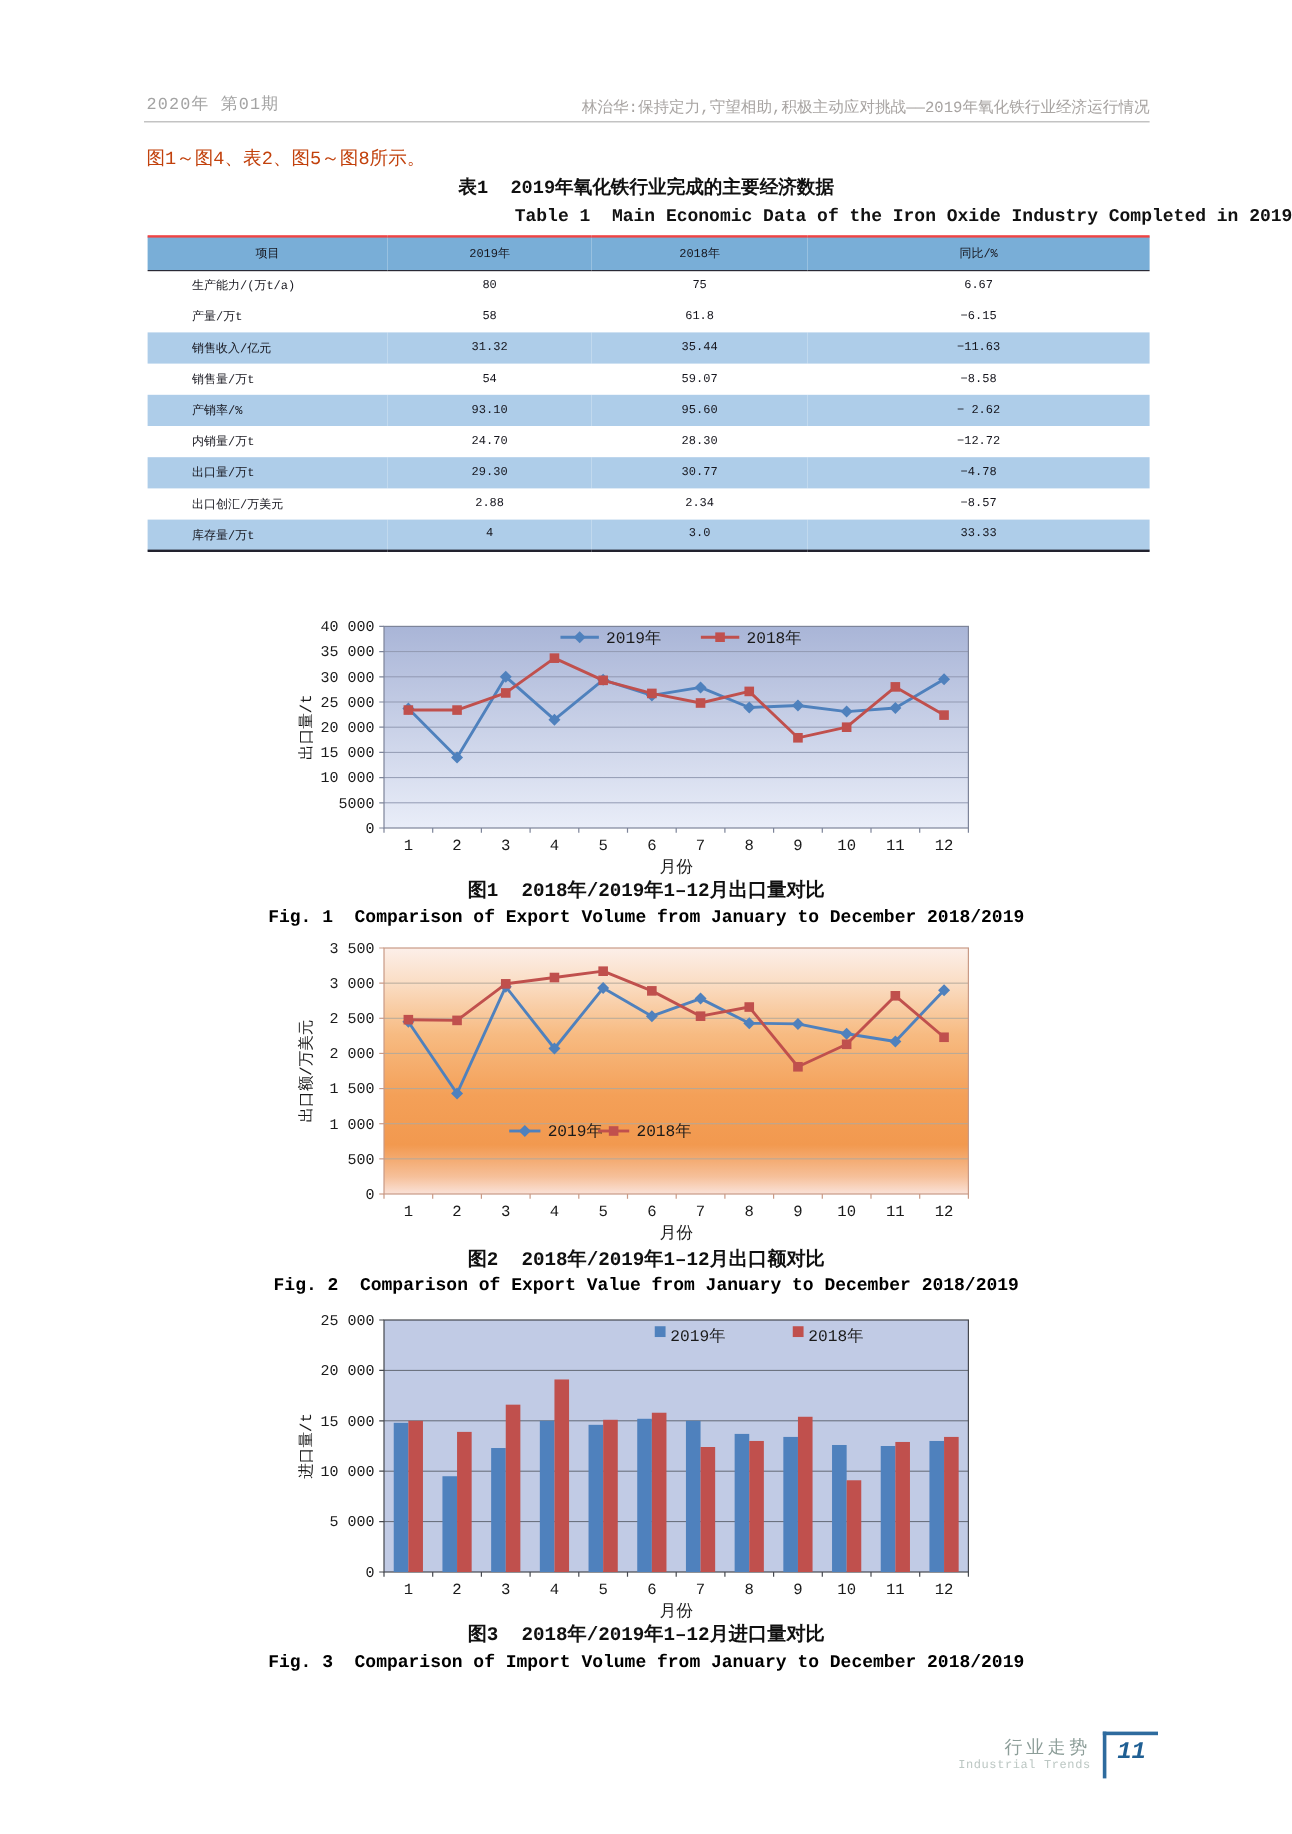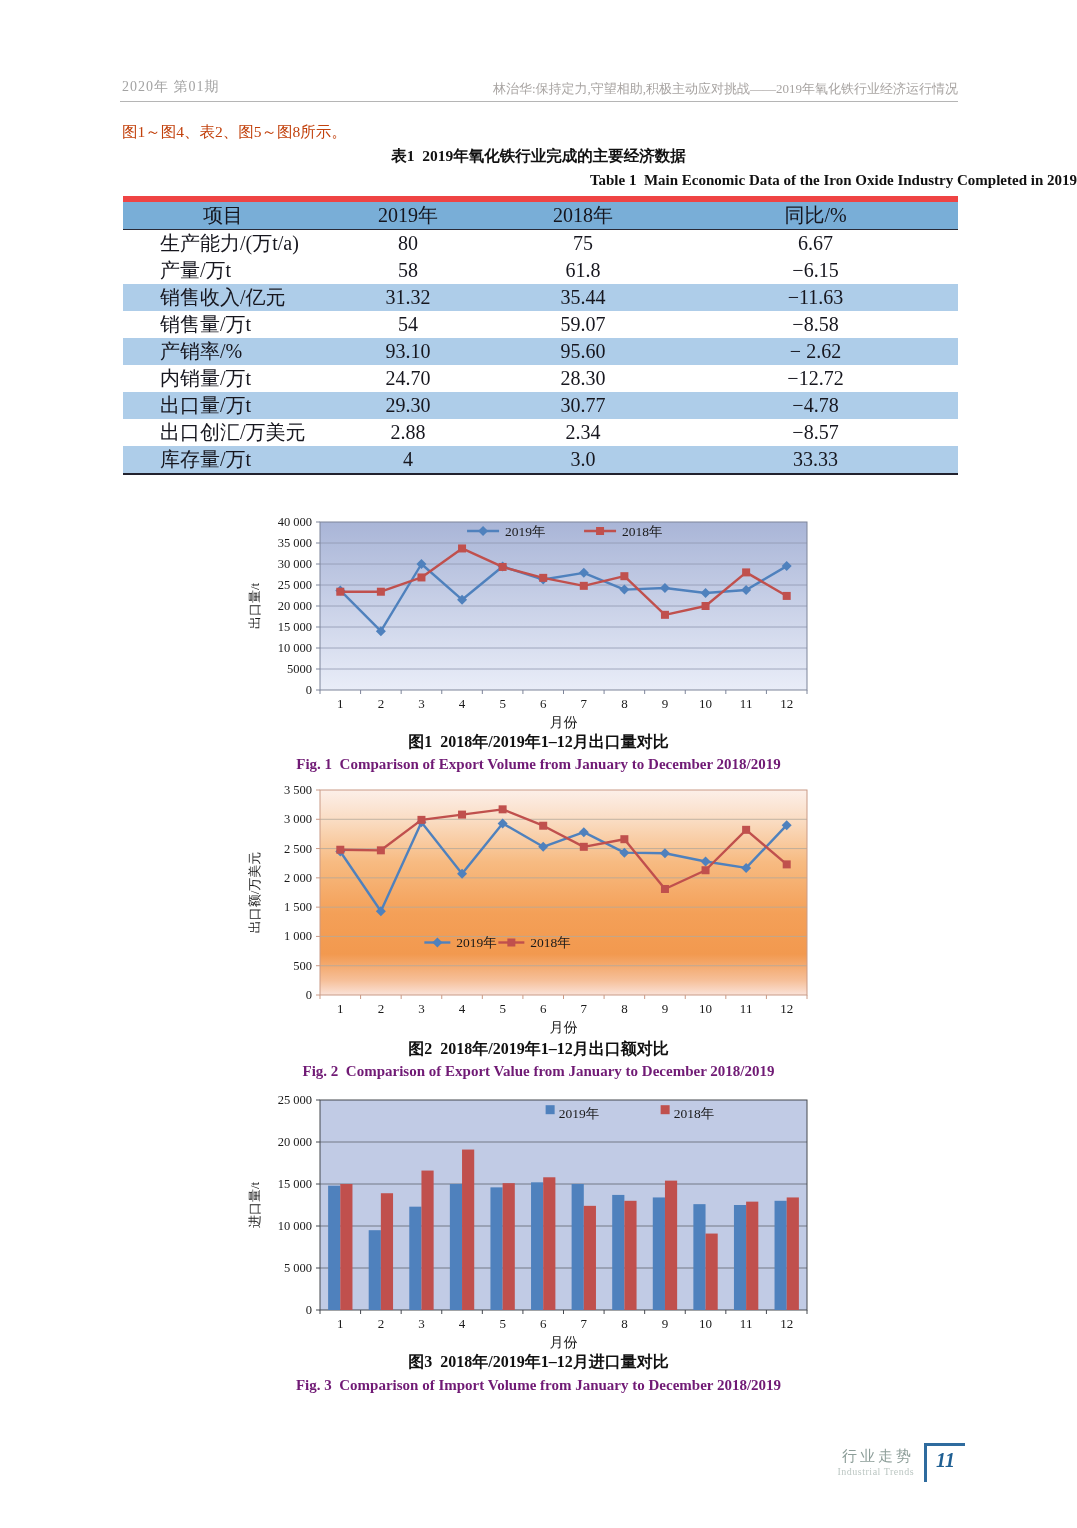--- a/index.html
+++ b/index.html
@@ -4,7 +4,7 @@
 <style>
   * { margin:0; padding:0; box-sizing:border-box; }
   body { background:#ffffff; font-family:"Liberation Serif","DejaVu Serif",serif; }
-  .page { position:relative; width:1077px; height:1528px; background:#ffffff; overflow:hidden; }
+  .page { position:relative; width:1077px; height:1528px; background:#ffffff; overflow:hidden;font-family:Liberation Mono, monospace; }
 
   
   .hdr-issue { position:absolute; left:122px; top:78px; font-size:14px; color:#a3a3a3; letter-spacing:1px; }

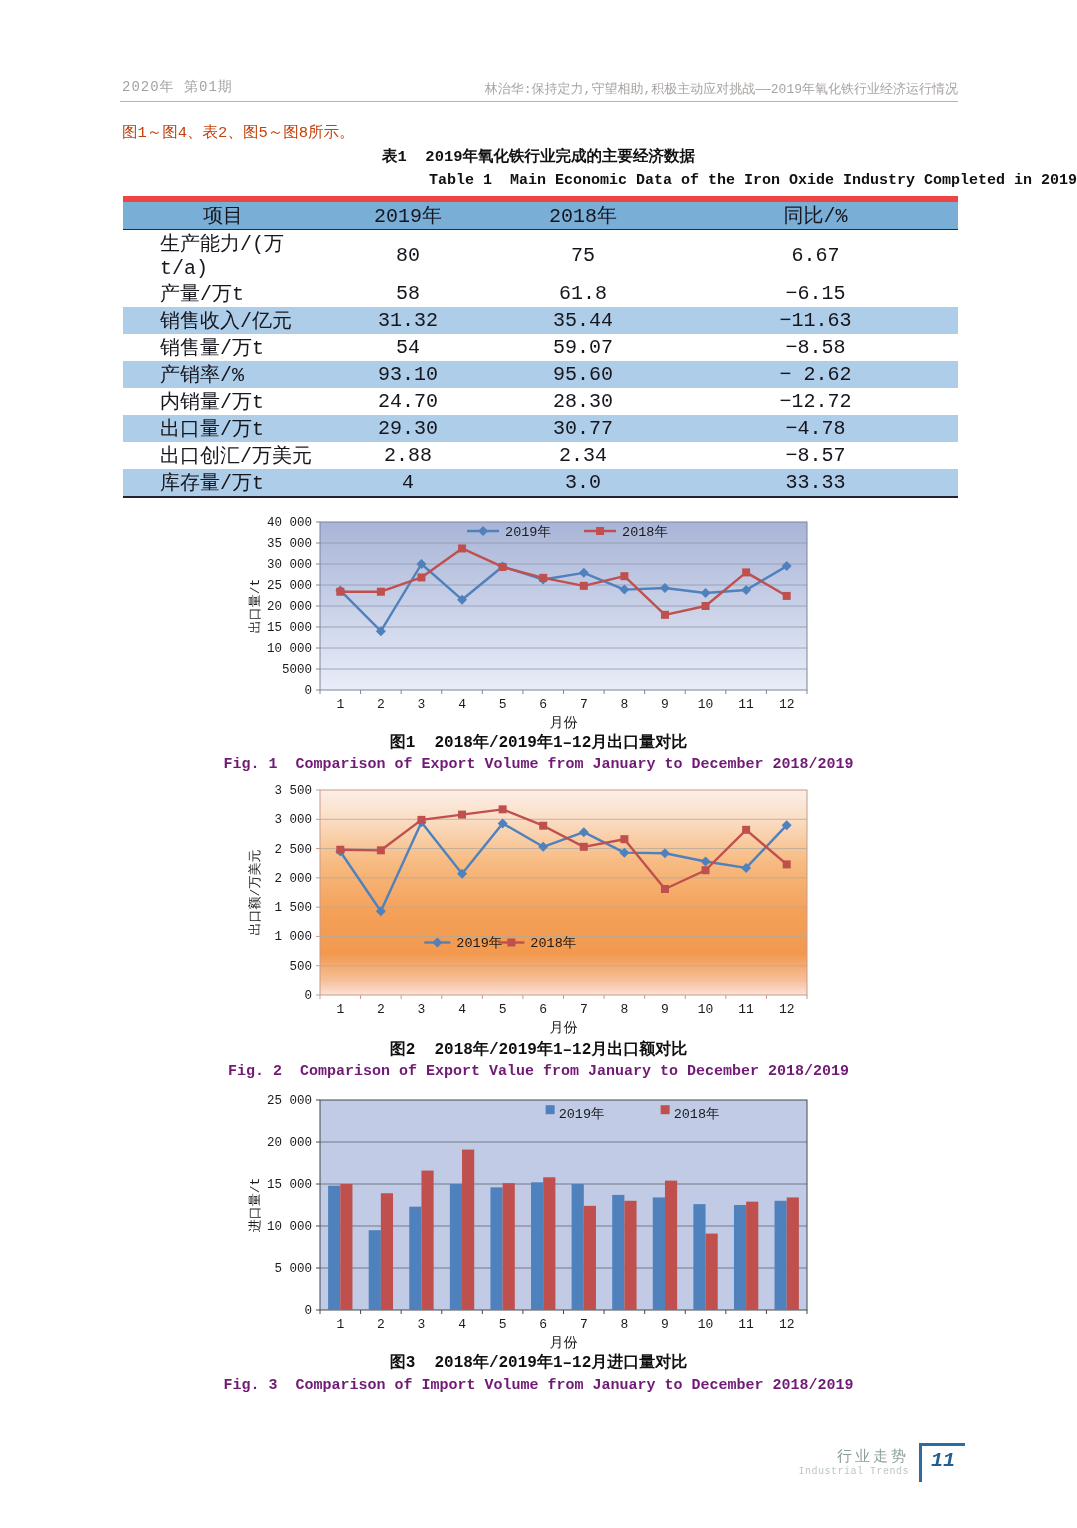--- a/index.html
+++ b/index.html
@@ -19,7 +19,7 @@
                   font-weight:bold; font-size:15px; color:#111; white-space:pre; }
 
   table.econ { position:absolute; left:123px; top:196px; width:835px; border-collapse:collapse;
-               border-top:6px solid #ef4444; border-bottom:2px solid #22222e; font-size:20px; color:#16161e; }
+               border-top:2px solid #ef4444; border-bottom:2px solid #22222e; font-size:10px; color:#16161e; }
   table.econ th { background:#79aed7; font-weight:normal; height:28px; border-bottom:1px solid #2a2a36; }
   table.econ td { height:26px; text-align:center; }
   table.econ td.lbl { text-align:left; padding-left:37px; }

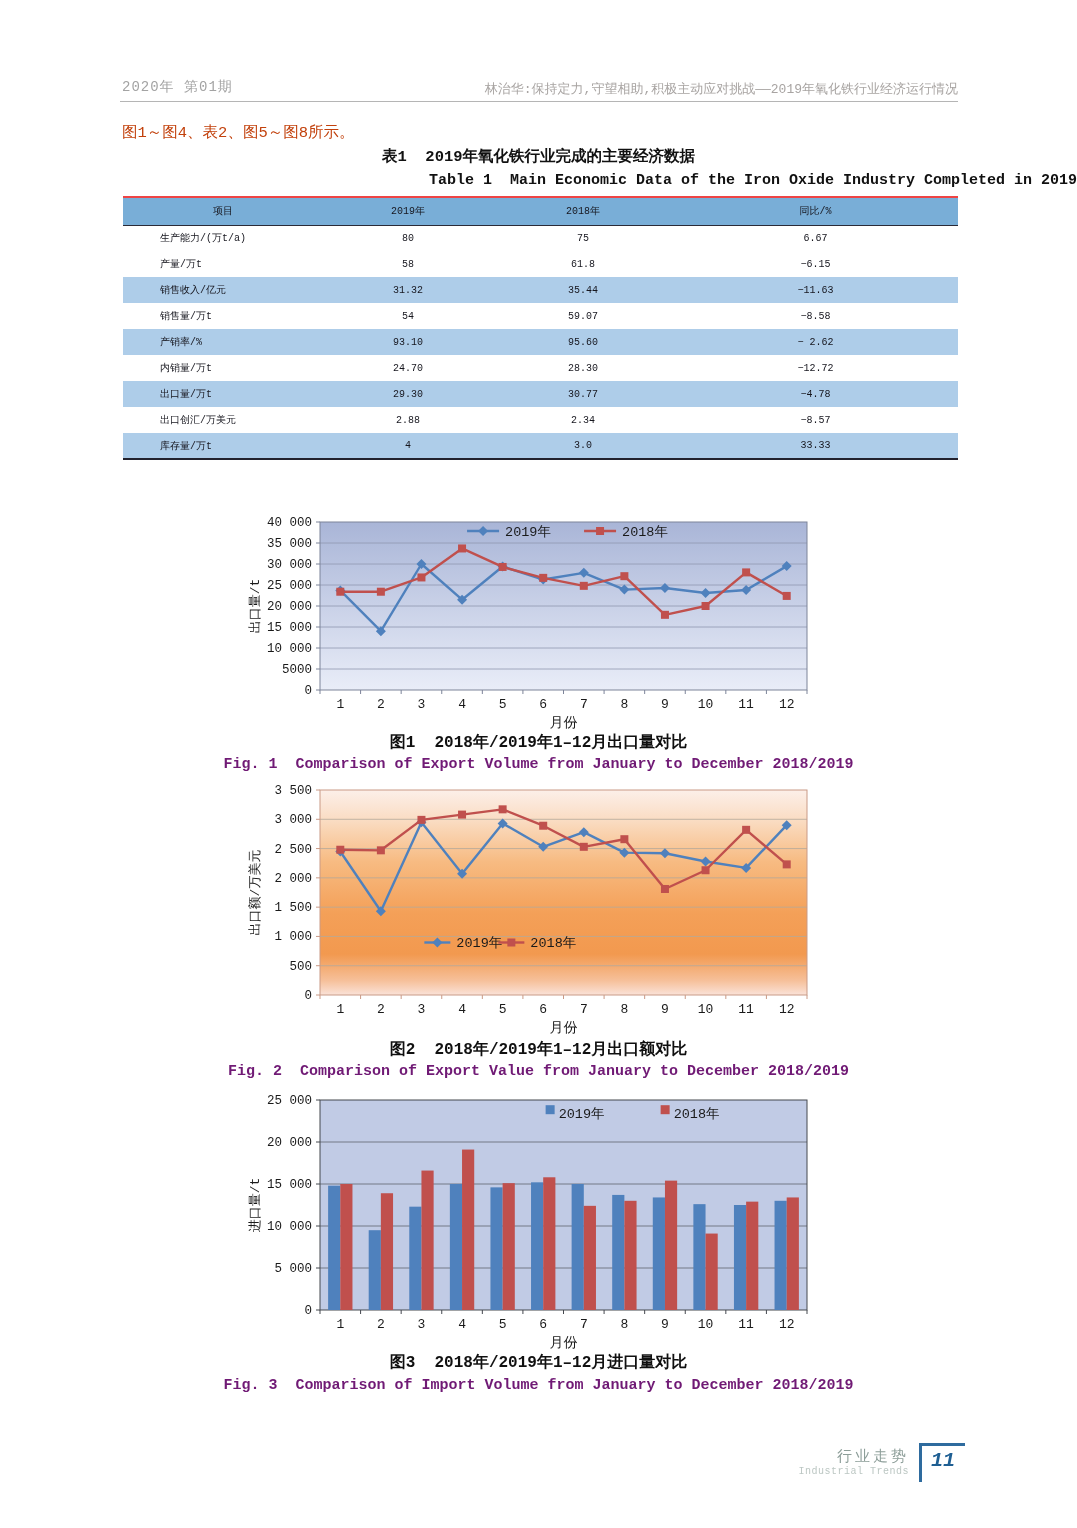--- a/index.html
+++ b/index.html
@@ -29,7 +29,7 @@
   .cap-cn { position:absolute; left:0; width:1077px; text-align:center; font-weight:bold;
             font-size:16px; color:#101010; white-space:pre; }
   .cap-en { position:absolute; left:0; width:1077px; text-align:center; font-weight:bold;
-            font-size:15px; color:#701a75; white-space:pre; }
+            font-size:15px; color:#000000; white-space:pre; }
 
   
   .footer { position:absolute; right:112px; top:1443px; display:flex; align-items:flex-start; }

